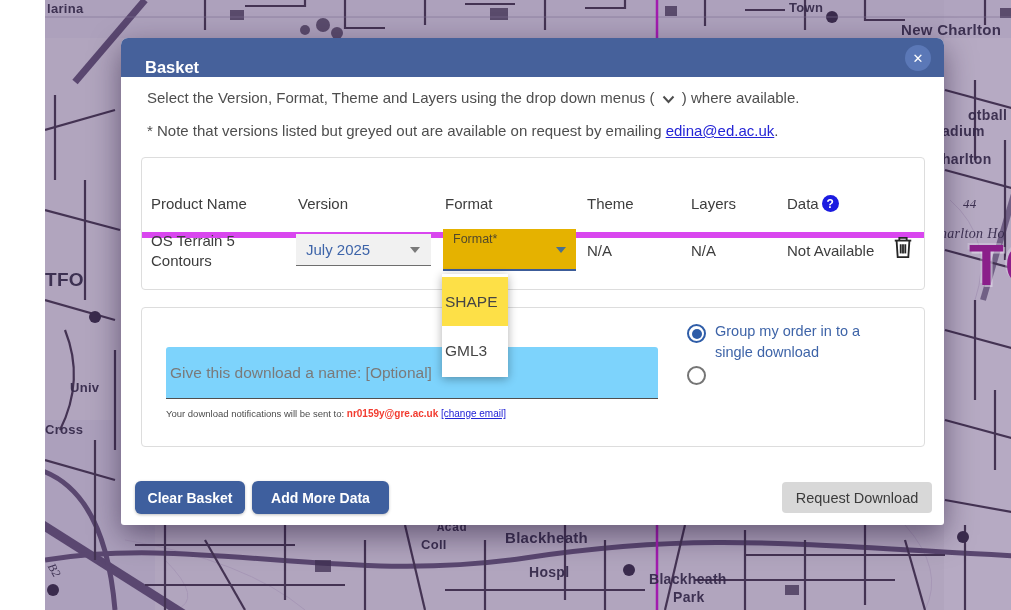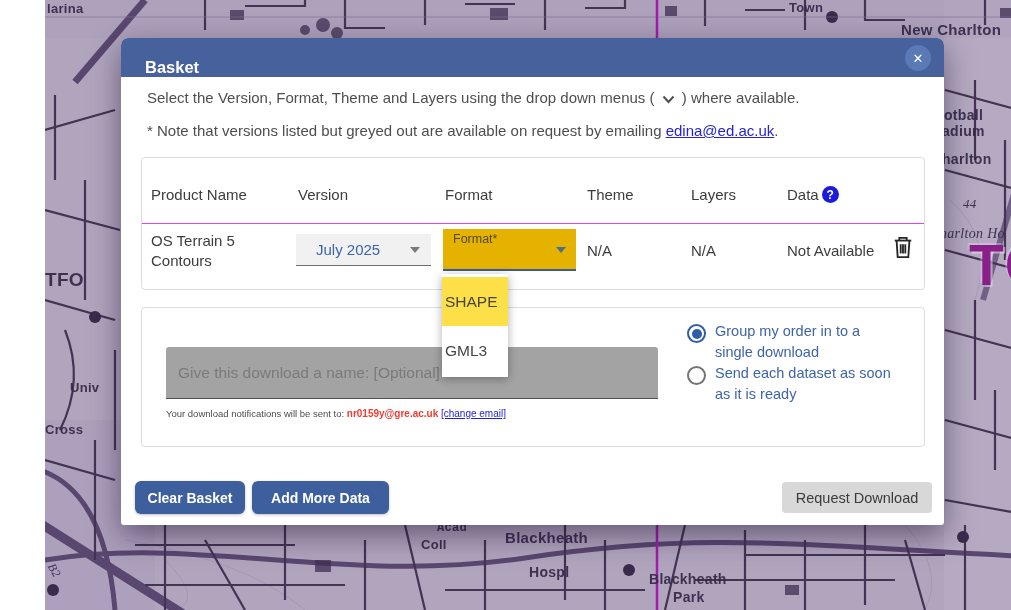--- a/index.html
+++ b/index.html
@@ -201,7 +201,7 @@
         <div class="map-label serif" style="left: 500px; top: 72px; font-size: 17px;">ISLE OF</div>
         <div class="map-label " style="left: 984px; top: 57px; font-size: 14px;">Cit</div>
         <div class="map-label " style="left: 856px; top: 21px; font-size: 15px;">New Charlton</div>
-        <div class="map-label " style="left: 899px; top: 107px; font-size: 14px;">otball</div>
+        <div class="map-label " style="left: 899px; top: 107px; font-size: 14px; padding-left: 24px;">otball</div>
         <div class="map-label " style="left: 897px; top: 123px; font-size: 14px;">adium</div>
         <div class="map-label " style="left: 897px; top: 151px; font-size: 14px;">harlton</div>
         <div class="map-label serif" style="left: 918px; top: 196px; font-size: 13px;">44</div>

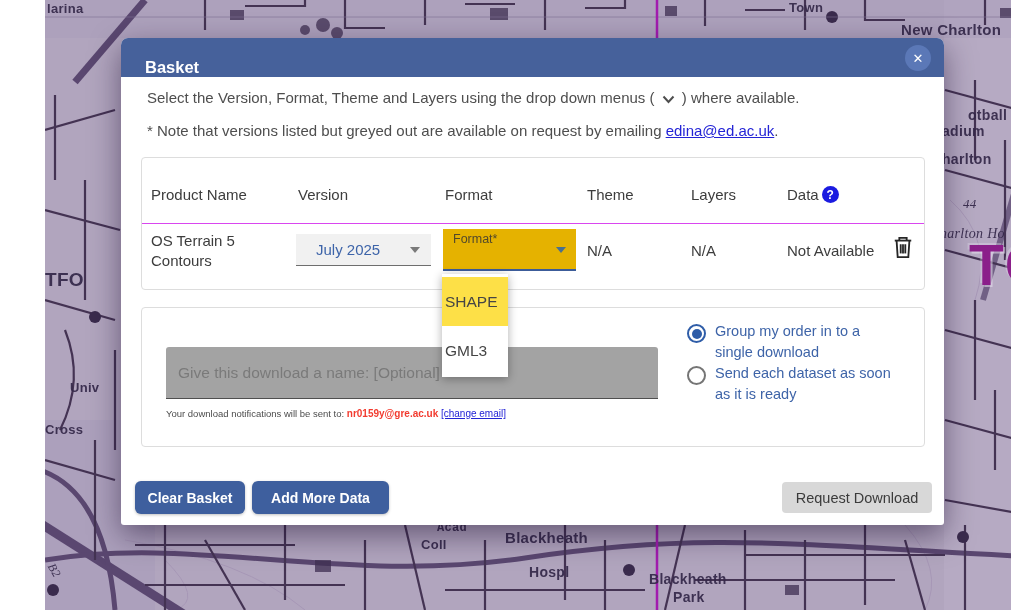--- a/index.html
+++ b/index.html
@@ -35,7 +35,7 @@
   
   .card{position:absolute;background:#fff;border:1px solid #ddd;border-radius:4px;}
   .card-table{left:20px;top:119px;width:782px;height:131px;}
-  .thead{position:absolute;left:0;top:0;right:0;height:65px;border-bottom:1px solid #d946ef;}
+  .thead{position:absolute;left:0;top:9px;right:0;height:65px;border-bottom:6px solid #d946ef;}
   .th{position:absolute;top:28px;font-size:15px;color:#3d3d3d;}
   .c0{left:9px}.c1{left:156px}.c2{left:303px}.c3{left:445px}.c4{left:549px}.c5{left:645px;display:flex;align-items:center;gap:3px;}
   .help-icon{display:inline-flex;width:17px;height:17px;border-radius:50%;background:#1b1be0;

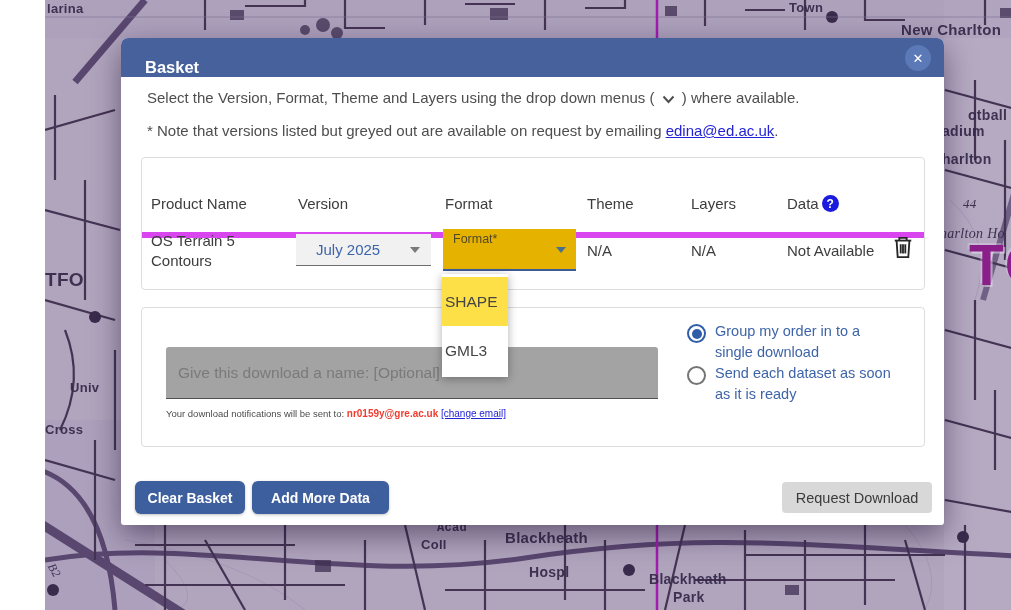--- a/index.html
+++ b/index.html
@@ -47,7 +47,7 @@
   .clip-cell{left:645px;top:84px;}
   .version-select{position:absolute;left:154px;top:76px;width:135px;height:31px;background:#f1f1f1;
                   border-bottom:1px solid #6e6e6e;display:flex;align-items:center;cursor:pointer;}
-  .version-select .val{font-size:15px;color:#3d64a9;padding-left:20px;}
+  .version-select .val{font-size:15px;color:#3d64a9;padding-left:10px;}
   .caret{position:absolute;right:11px;top:13px;width:0;height:0;border-left:5px solid transparent;
          border-right:5px solid transparent;border-top:6px solid #7a7a7a;}
   .format-select{position:absolute;left:301px;top:71px;width:133px;height:40px;background:#e5b200;

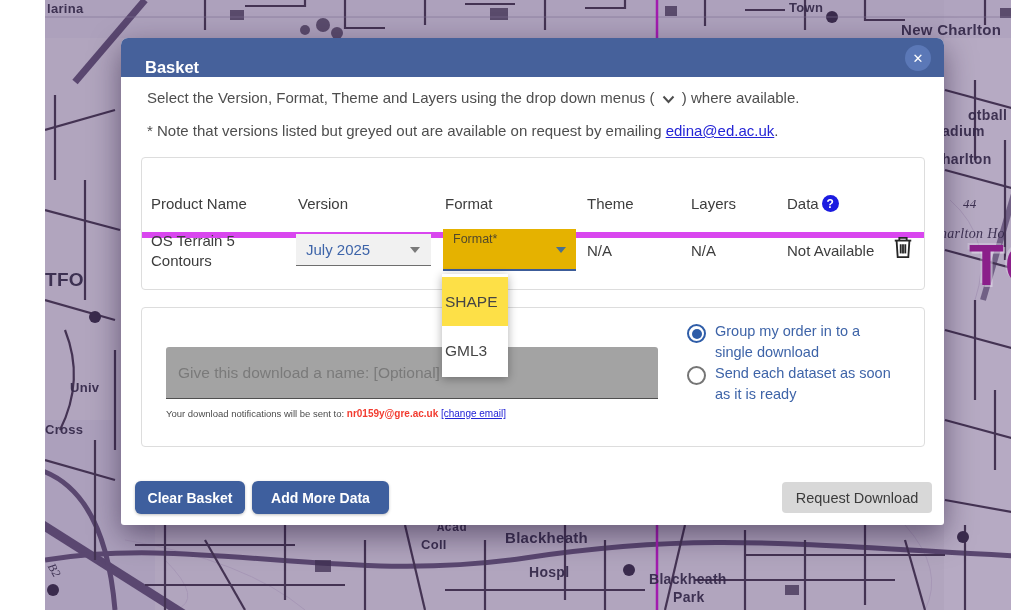--- a/index.html
+++ b/index.html
@@ -65,9 +65,9 @@
 
   
   .card-download{left:20px;top:269px;width:782px;height:138px;}
-  .name-input{position:absolute;left:24px;top:39px;width:492px;height:52px;background:#a3a3a3;
+  .name-input{position:absolute;left:24px;top:39px;width:492px;height:52px;background:#7dd3fc;
               border:none;border-bottom:1px solid #4f4f4f;border-radius:3px 3px 0 0;
-              font-size:15.5px;padding:0 12px;box-sizing:border-box;color:#333;
+              font-size:15.5px;padding:0 4px;box-sizing:border-box;color:#333;
               font-family:"Liberation Sans",sans-serif;}
   .name-input::placeholder{color:#7a7a7a;opacity:1;}
   .notif{position:absolute;left:24px;top:100px;font-size:9.5px;color:#4c4c4c;white-space:nowrap;}

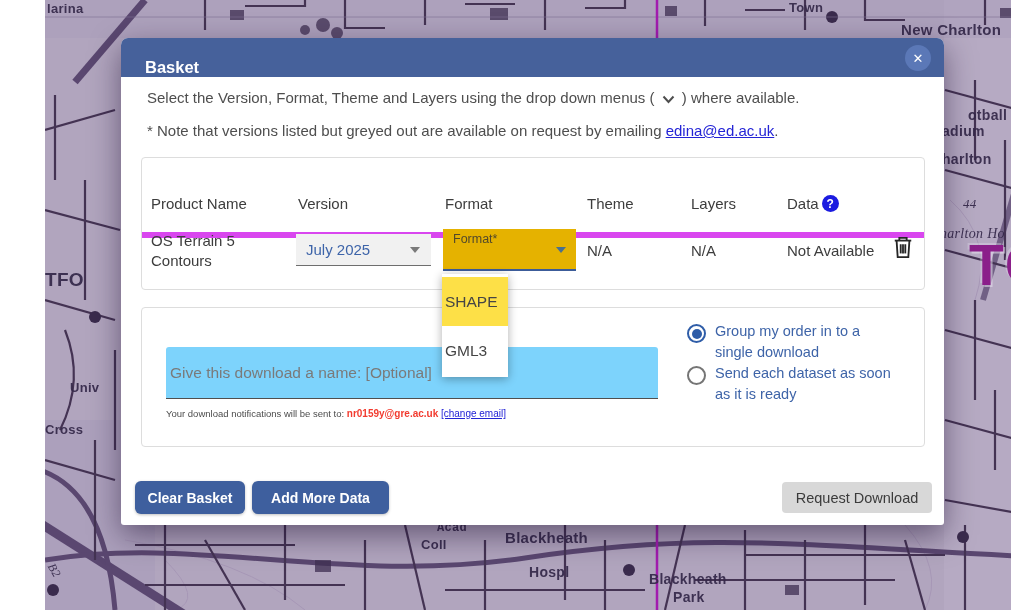--- a/index.html
+++ b/index.html
@@ -308,7 +308,6 @@
         </label>
         <label class="radio-row">
           <span class="radio-dot"></span>
-          <span class="radio-label">Send each dataset as soon as it is ready</span>
         </label>
       </div>
     </div>

